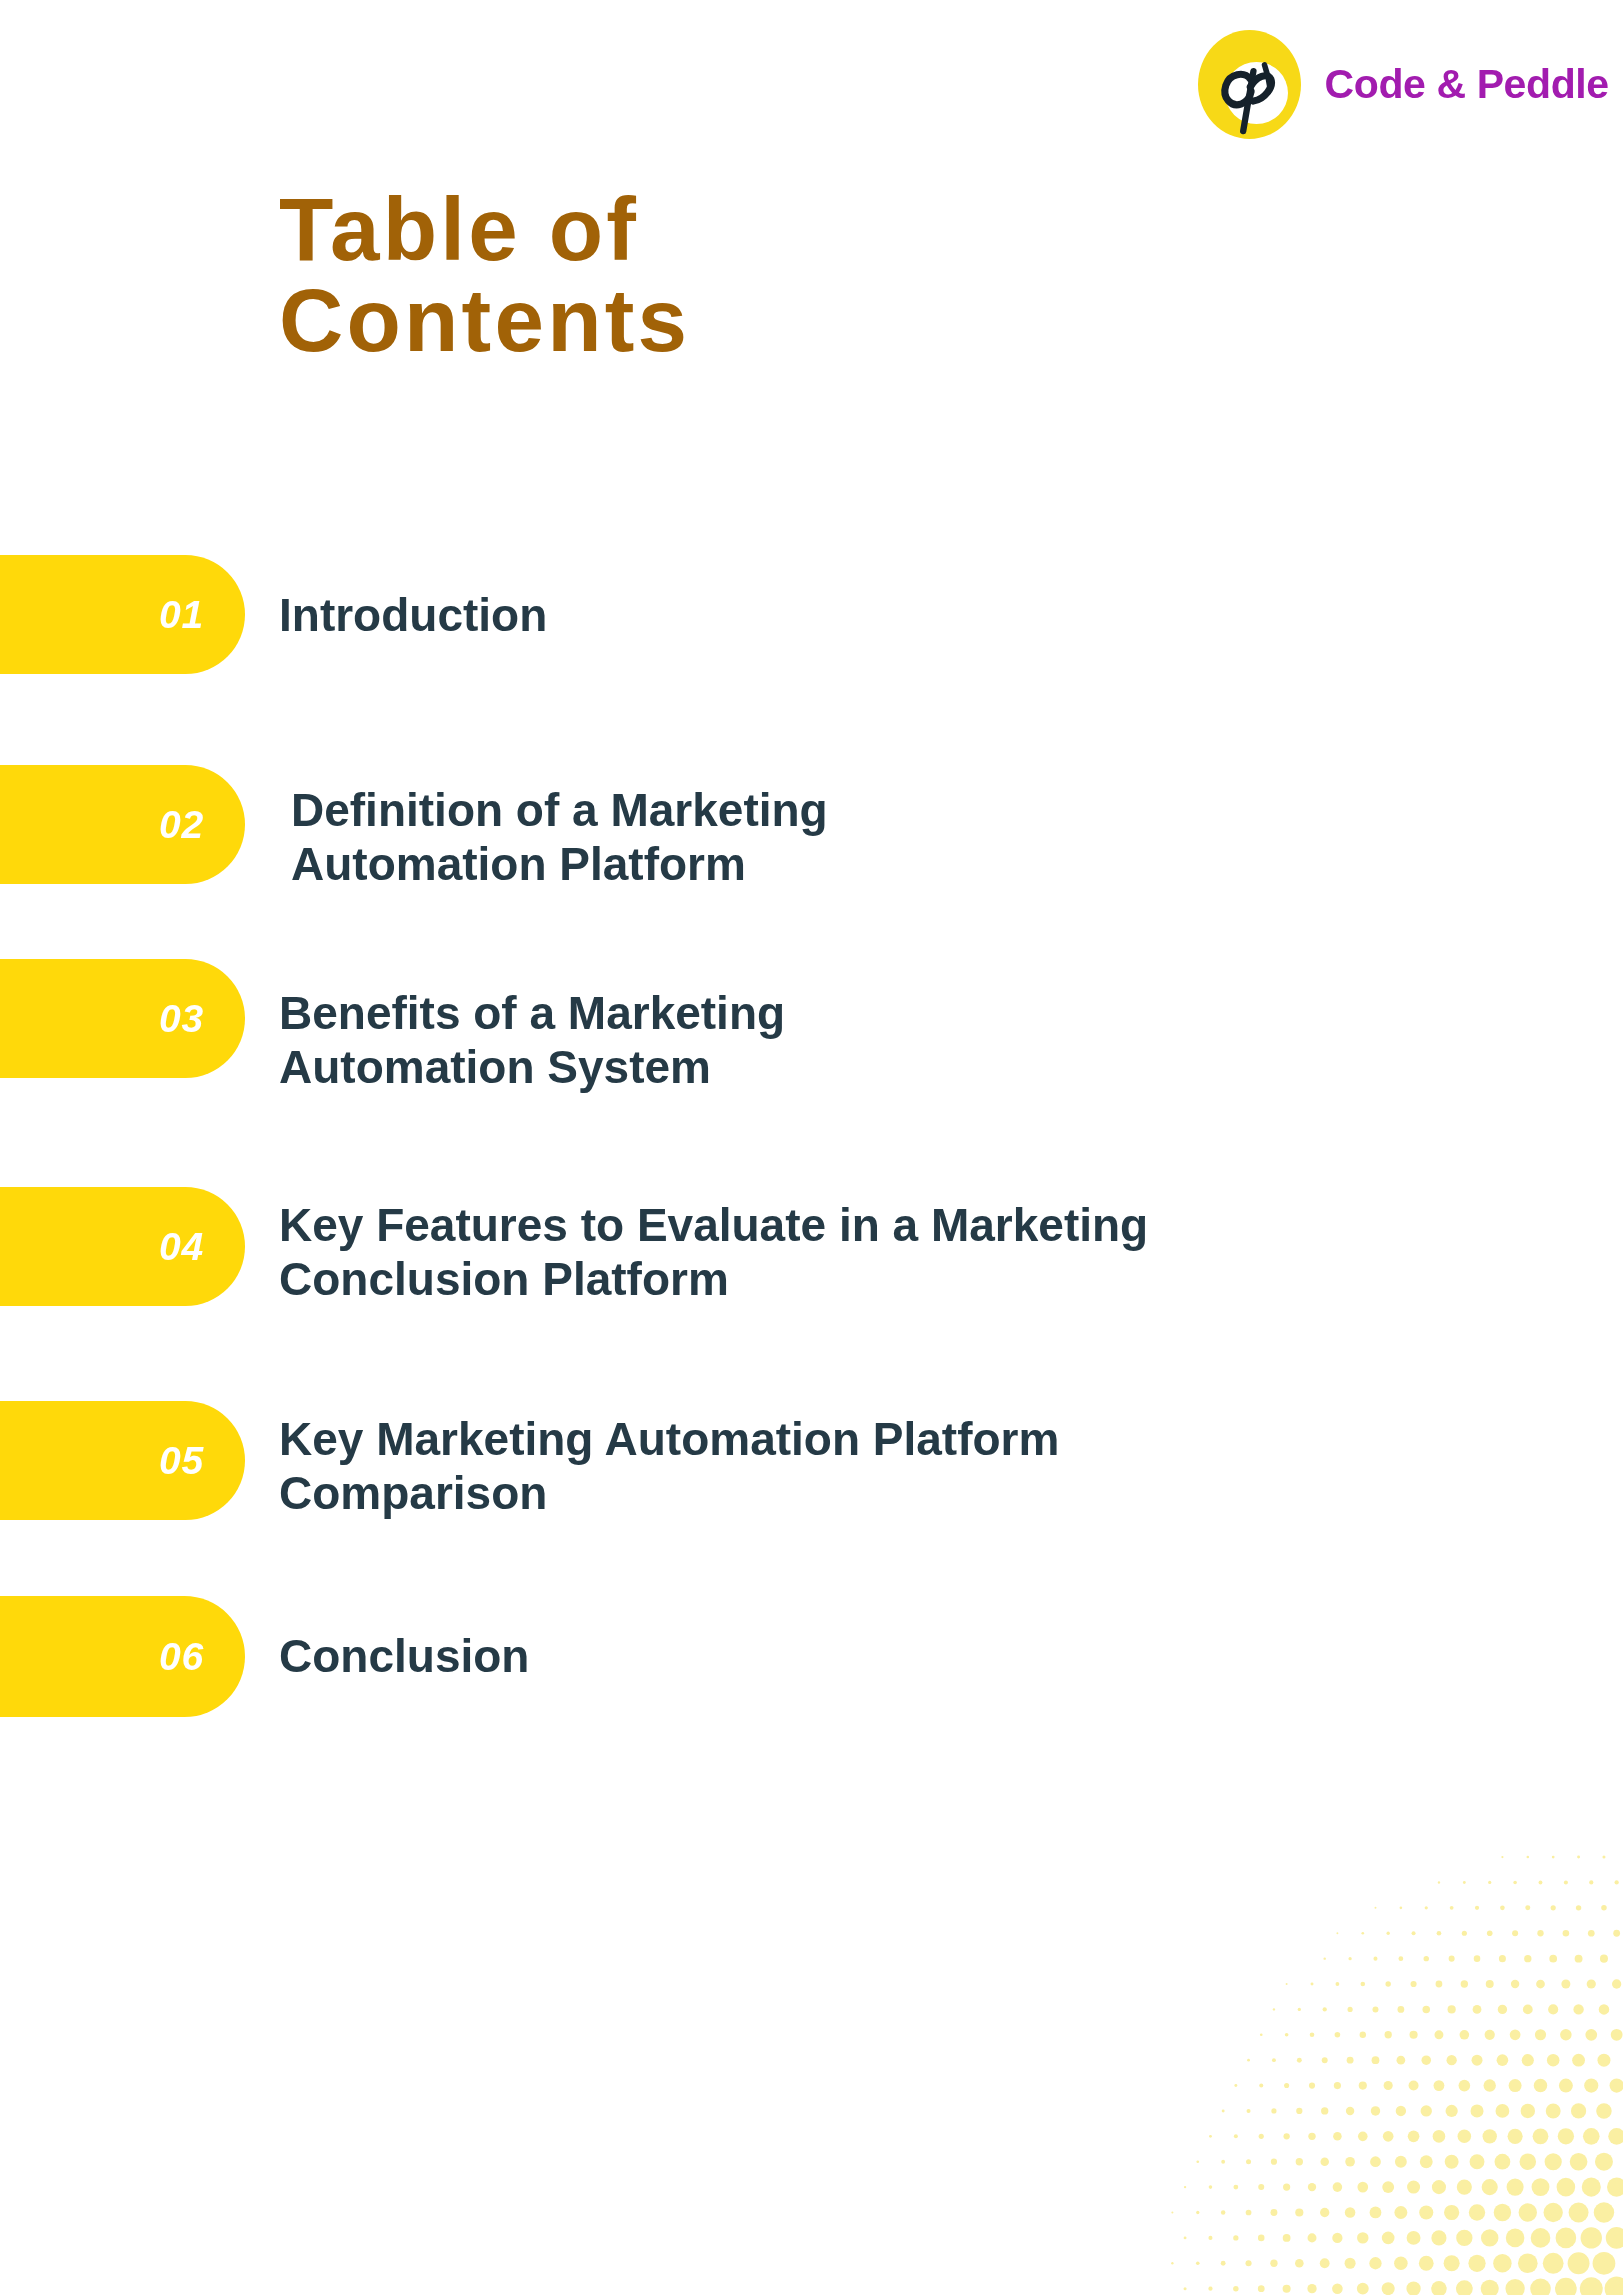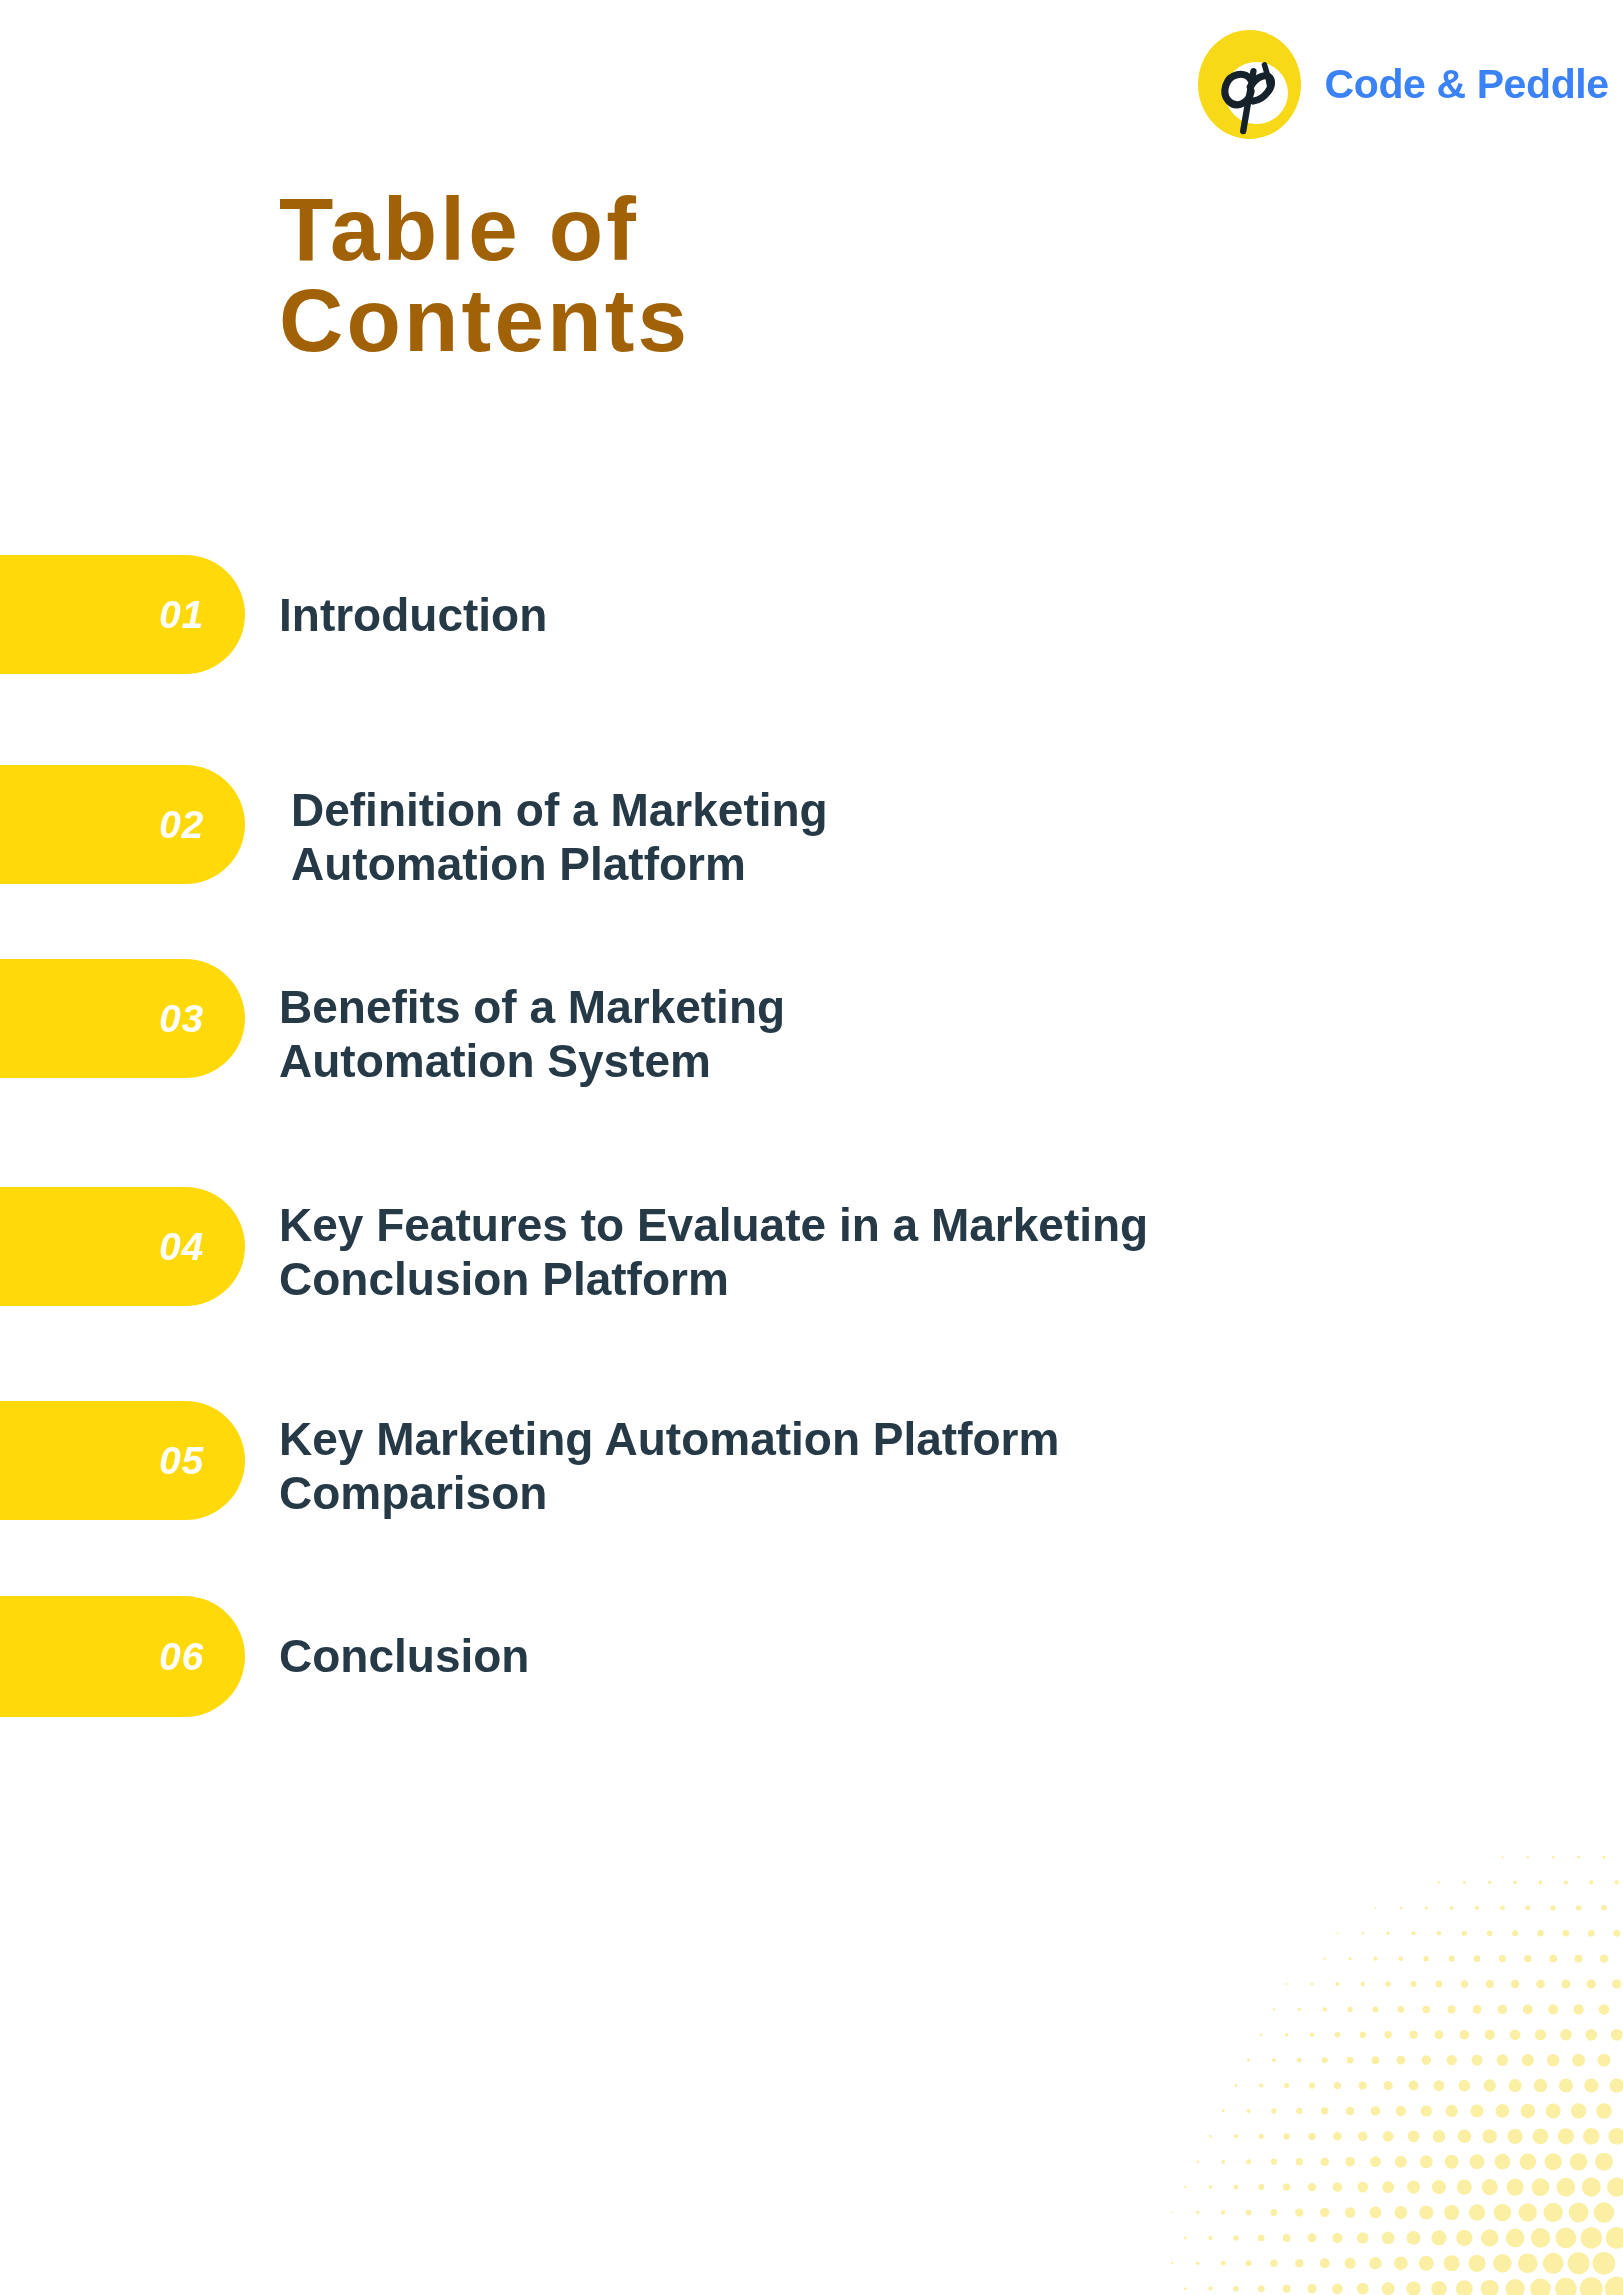--- a/index.html
+++ b/index.html
@@ -61,7 +61,7 @@
   .brand-name {
     font-size: 41px;
     font-weight: bold;
-    color: #3b82f6;
+    color: #a21caf;
     letter-spacing: -0.4px;
     white-space: nowrap;
   }

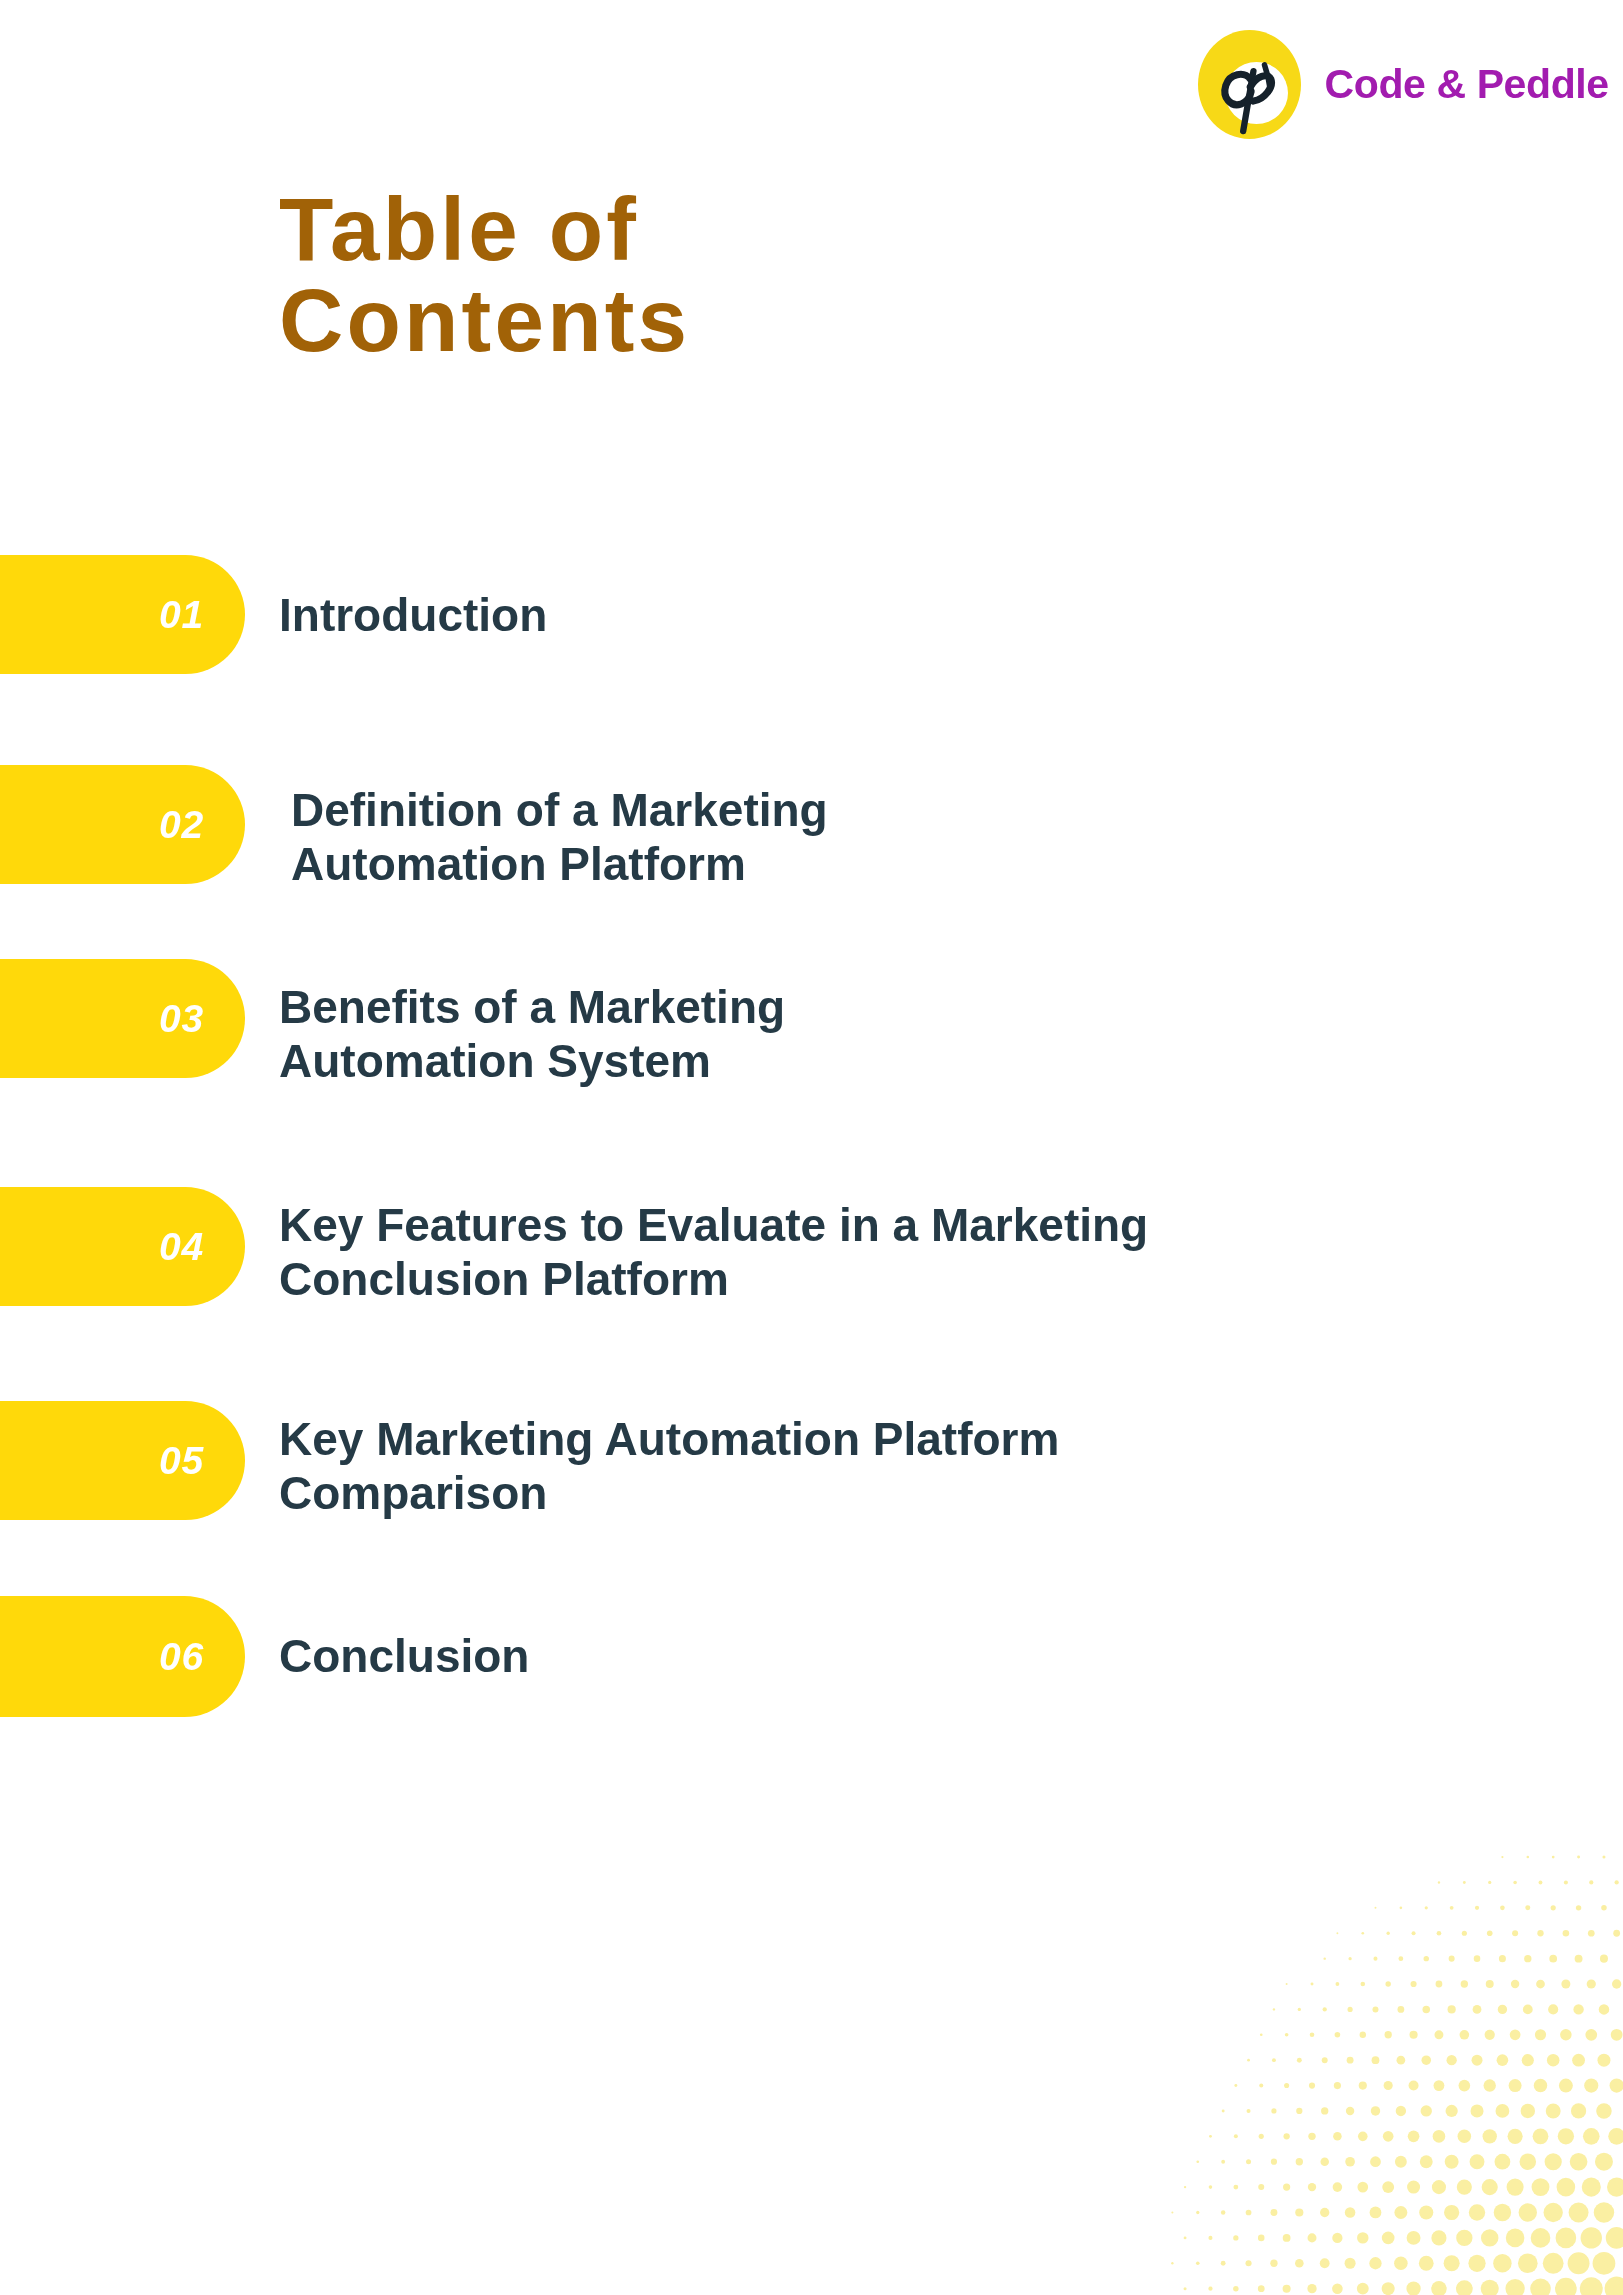--- a/index.html
+++ b/index.html
@@ -177,7 +177,7 @@
       <div class="toc-pill" style="top:0;height:119px;">
         <span class="toc-number">03</span>
       </div>
-      <div class="toc-label" style="top:21px;width:698px;">Benefits of a Marketing Automation System</div>
+      <div class="toc-label" style="top:27px;width:698px;">Benefits of a Marketing Automation System</div>
     </div>
 
     <div class="toc-item" style="top:1187px;height:119px;">

